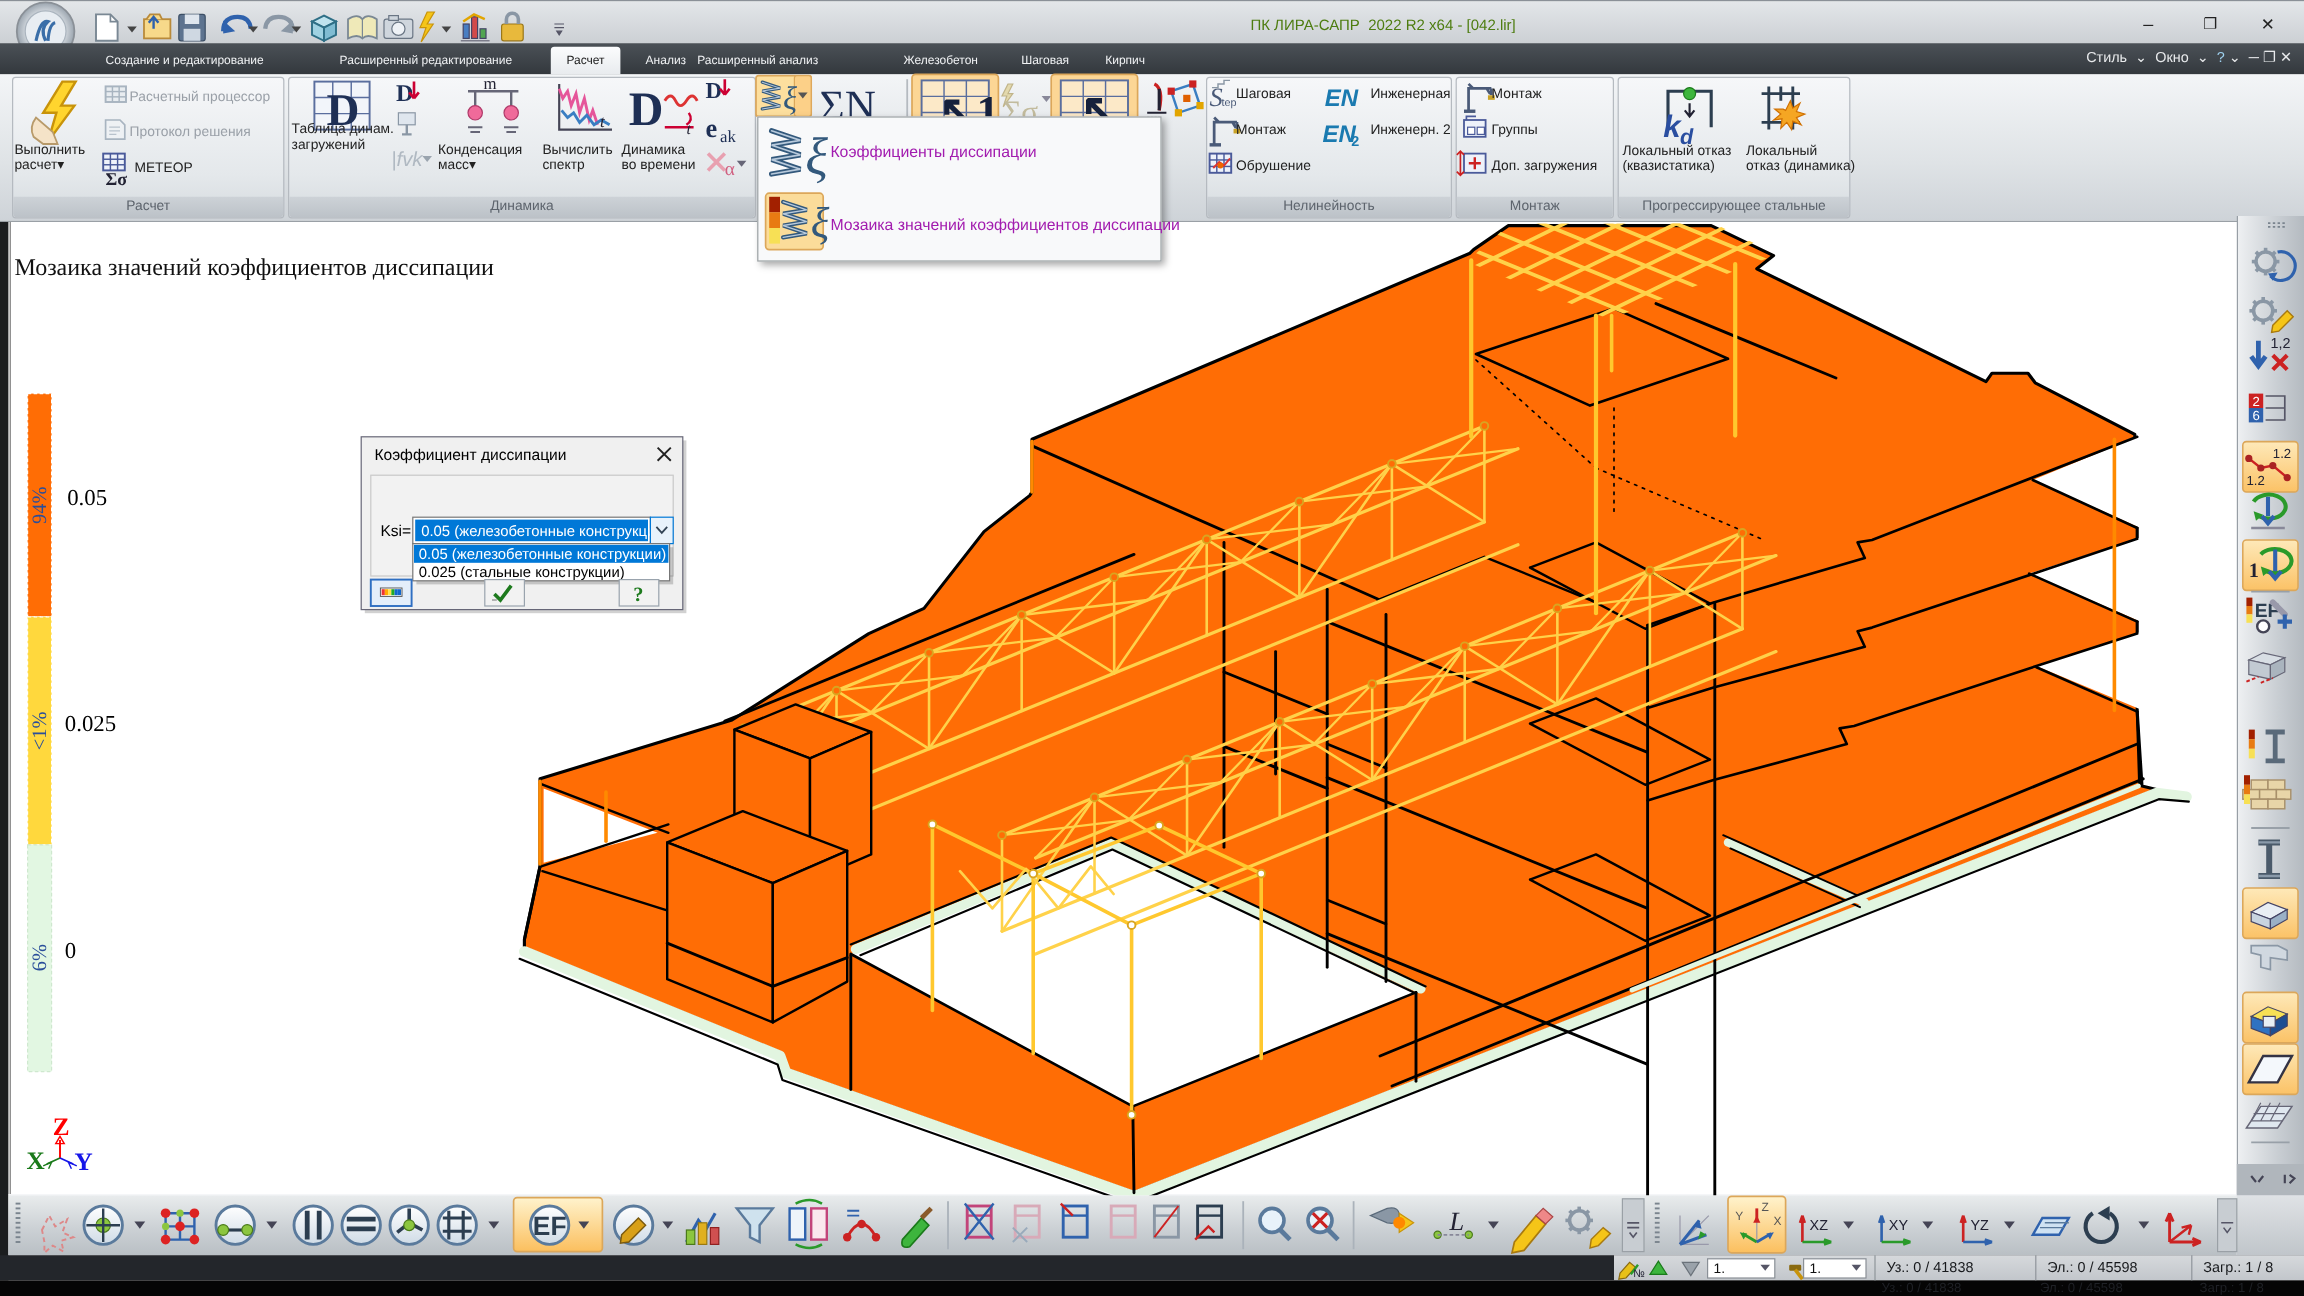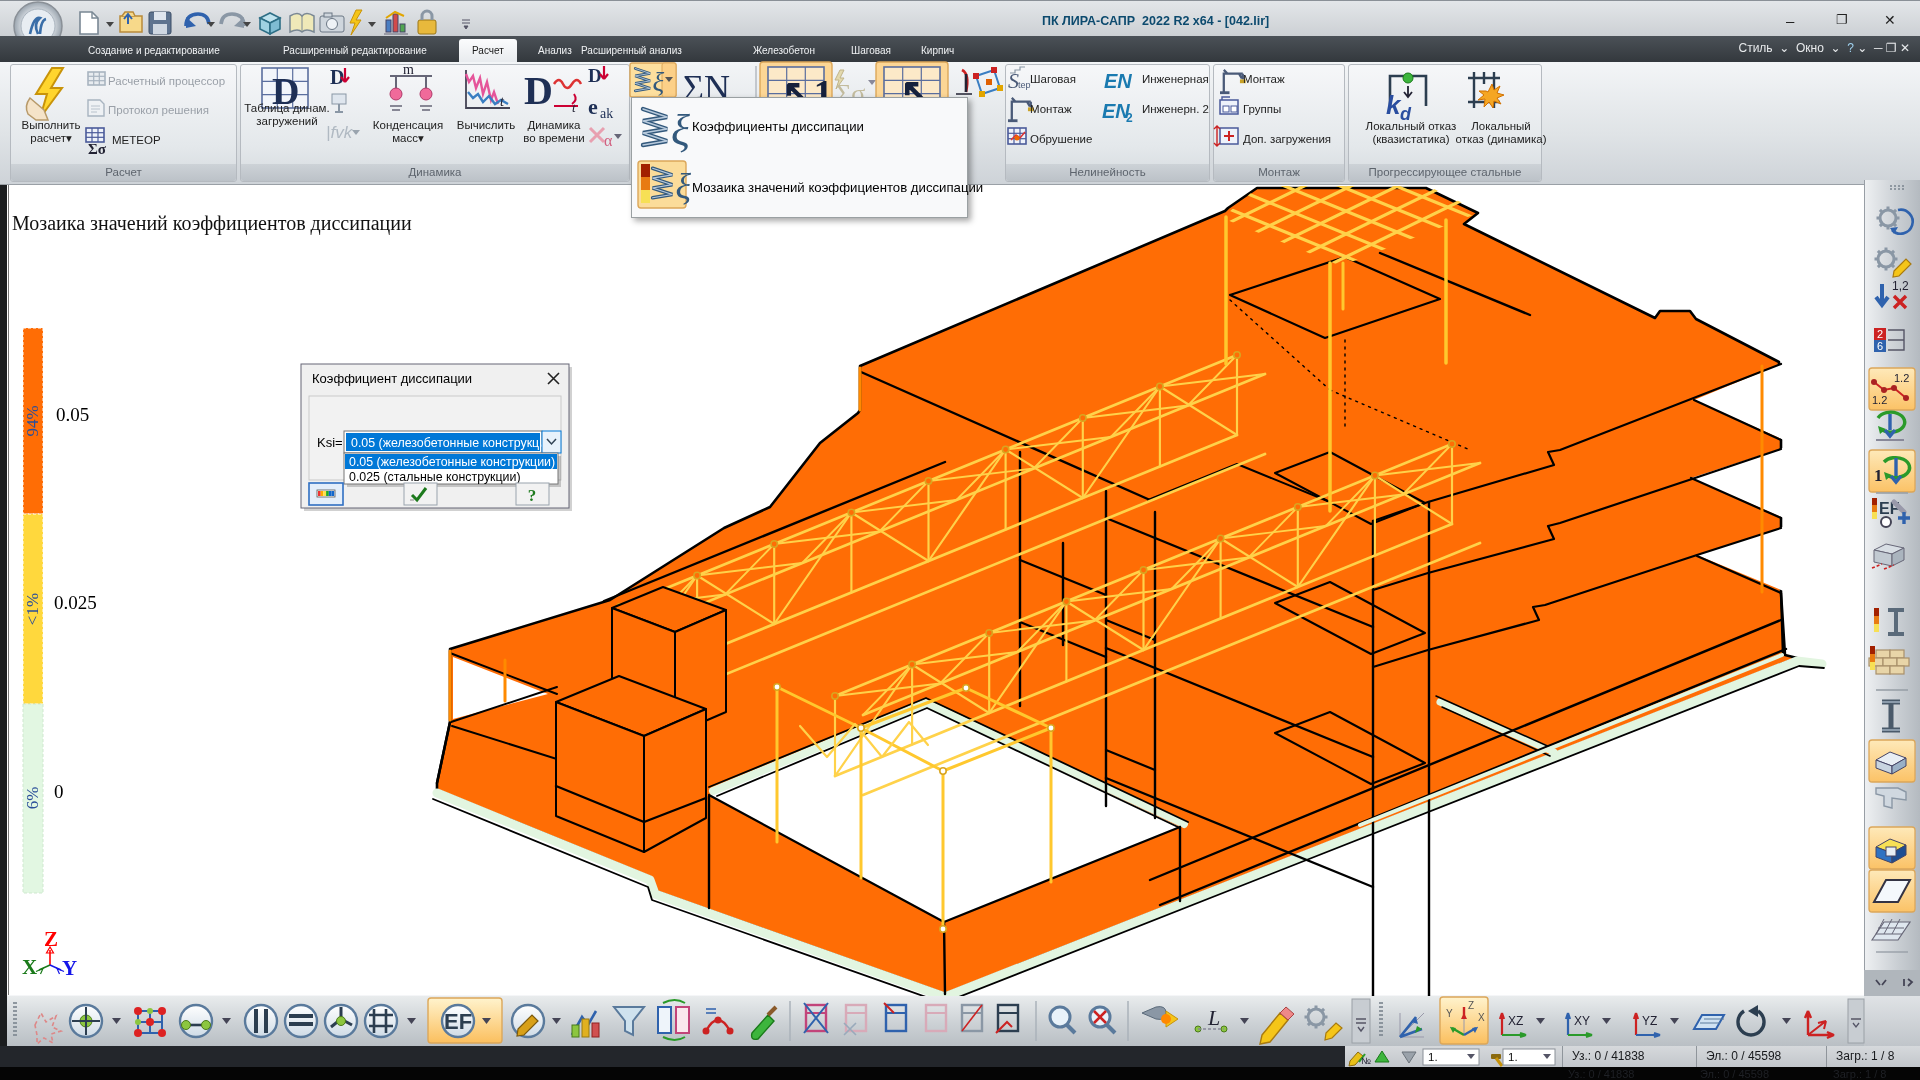--- a/index.html
+++ b/index.html
@@ -4,7 +4,7 @@
 html,body{width:1920px;height:1080px;overflow:hidden;font-family:"Liberation Sans",sans-serif;background:#fff}
 .abs{position:absolute}
 #titlebar{left:0;top:0;width:1920px;height:36px;background:linear-gradient(#e3e6e9,#ccd0d4);border-top:1px solid #8a9097}
-#title{left:1042px;top:14px;z-index:2;font-size:12.5px;font-weight:bold;color:#0c4a6e}
+#title{left:1042px;top:14px;z-index:2;font-size:12.5px;font-weight:normal;color:#4d7c0f}
 
 #tabrow{left:0;top:36px;width:1920px;height:26px;background:linear-gradient(#4b5157,#33383d)}
 .tab{position:absolute;top:39px;z-index:3;height:23px;line-height:23px;color:#f0f2f4;font-size:10px;padding:0 13px}

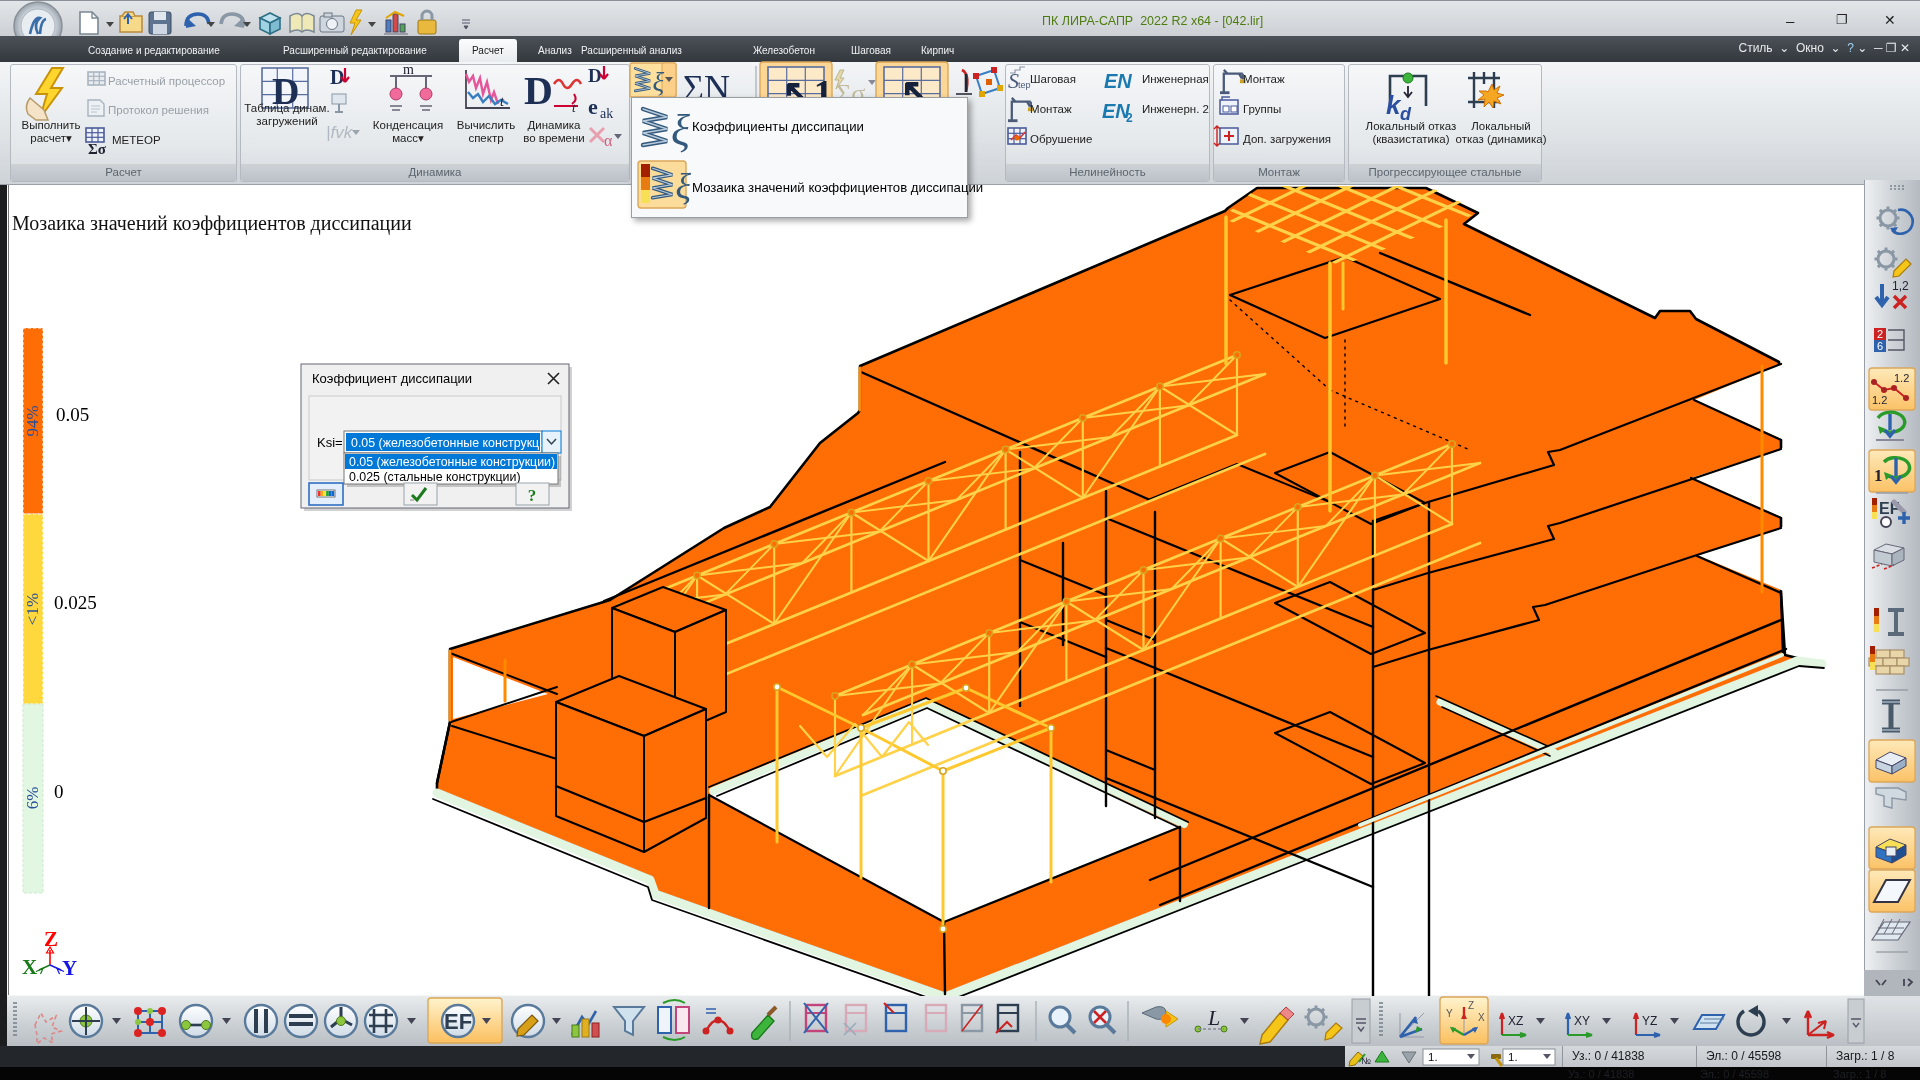--- a/index.html
+++ b/index.html
@@ -13,7 +13,7 @@
 #ribbon{left:0;top:62px;width:1920px;height:123px;background:linear-gradient(#f3f5f7,#dfe3e6 60%,#ced3d8);border-bottom:1px solid #9aa0a6}
 .group{position:absolute;top:64px;height:118px;border:1px solid #b5bac0;border-radius:3px;background:linear-gradient(#f6f7f9,#e4e8eb 70%,#d6dbdf)}
 .glabel{position:absolute;left:0;right:0;bottom:0;height:17px;background:linear-gradient(#cdd2d7,#bcc2c8);color:#5d646d;font-size:11.5px;text-align:center;line-height:17px;border-radius:0 0 3px 3px}
-.btxt{position:absolute;font-size:11.5px;color:#222;text-align:center;line-height:13px}
+.btxt{position:absolute;font-size:11.5px;color:#222;text-align:left;line-height:13px}
 .gray{color:#9aa0a8}
 #menu{left:631px;top:97px;width:337px;height:121px;background:#f8f9fa;border:1px solid #9aa0a2;box-shadow:3px 3px 6px rgba(0,0,0,.35);z-index:50}
 .mtext{position:absolute;left:61px;font-size:13.2px;color:#000000}

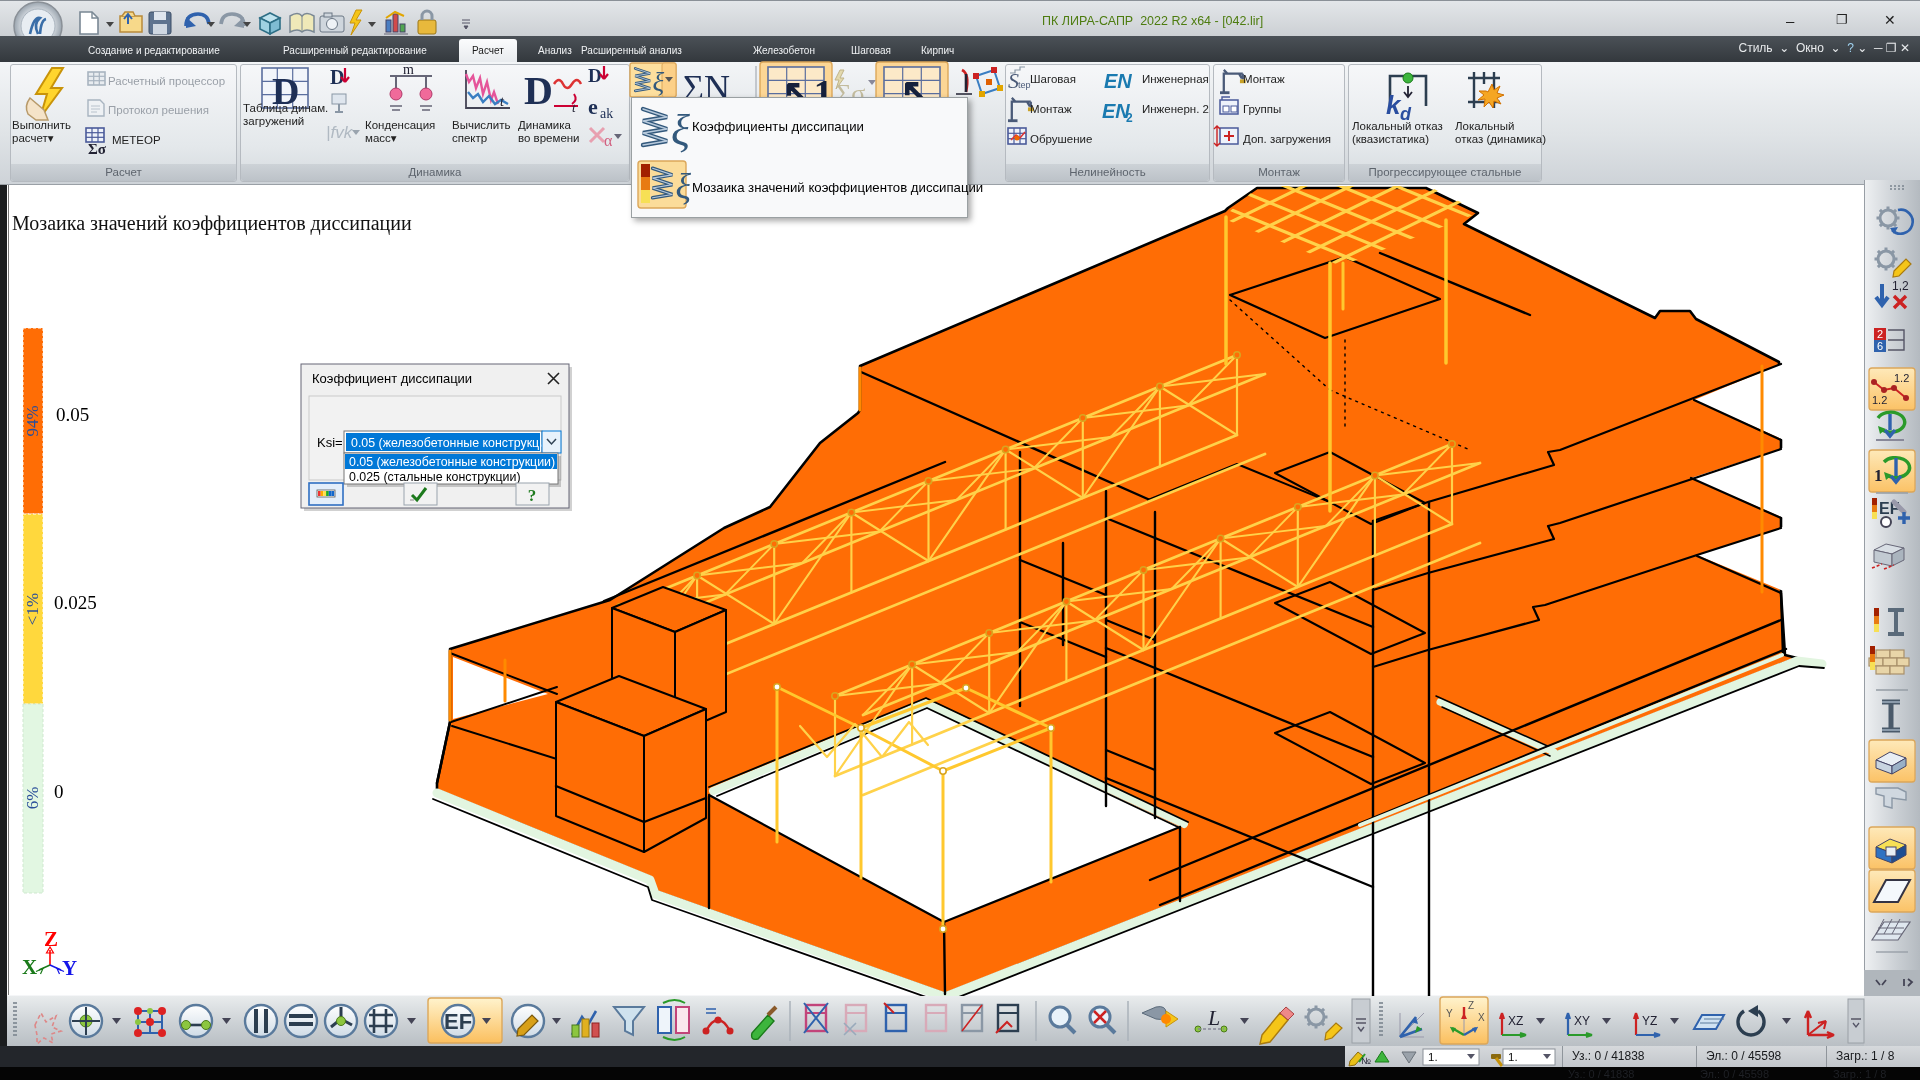--- a/index.html
+++ b/index.html
@@ -16,7 +16,7 @@
 .btxt{position:absolute;font-size:11.5px;color:#222;text-align:left;line-height:13px}
 .gray{color:#9aa0a8}
 #menu{left:631px;top:97px;width:337px;height:121px;background:#f8f9fa;border:1px solid #9aa0a2;box-shadow:3px 3px 6px rgba(0,0,0,.35);z-index:50}
-.mtext{position:absolute;left:61px;font-size:13.2px;color:#000000}
+.mtext{position:absolute;left:61px;font-size:13.2px;color:#a21caf}
 #canvas{left:8px;top:185px;width:1856px;height:811px;background:#fff;overflow:hidden;border-left:1px solid #777}
 #leftedge{left:0;top:185px;width:7px;height:882px;background:#1b1d1f}
 #rightbar{left:1864px;top:180px;width:56px;height:831px;background:linear-gradient(90deg,#eef0f2,#c9ced3 60%,#b4bac0);border-left:1px solid #989ea5}

